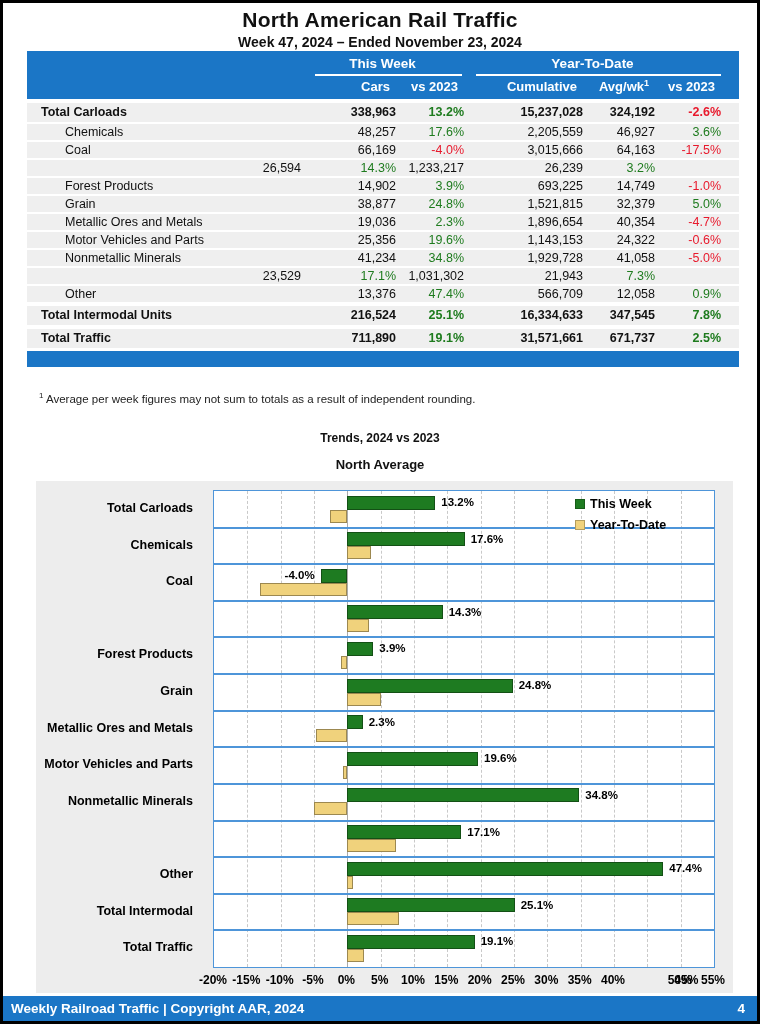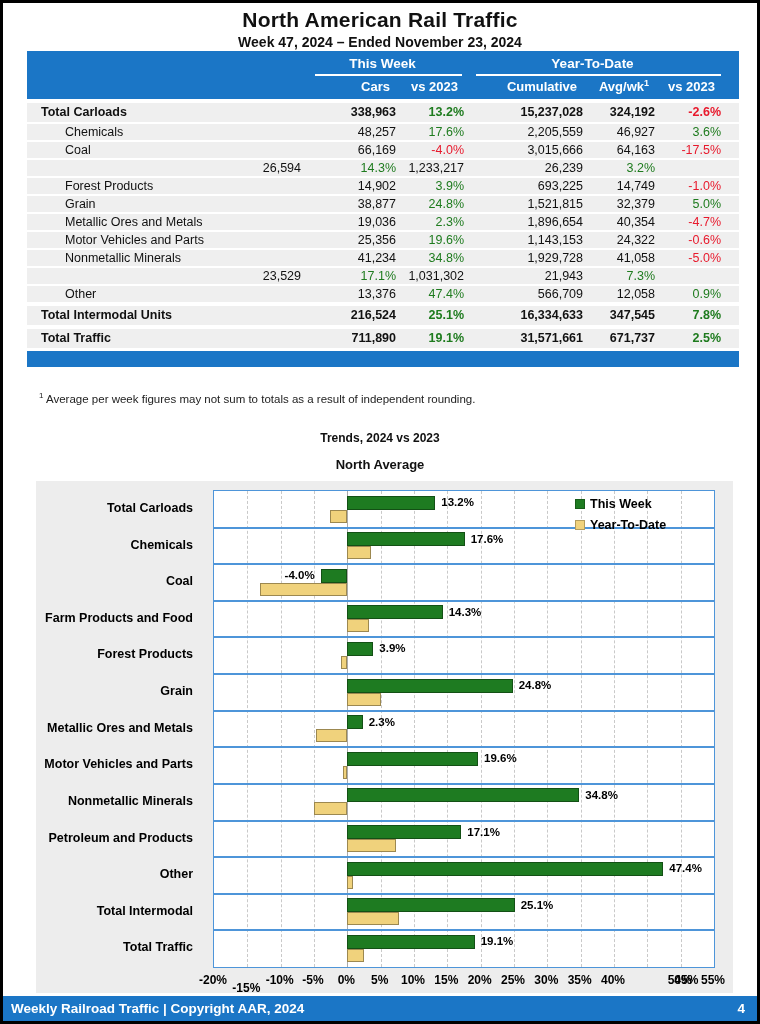--- a/index.html
+++ b/index.html
@@ -216,7 +216,6 @@
         <div class="cat-label" style="top: 0px; height: 36.6154px; line-height: 36.6154px;">Total Carloads</div>
         <div class="cat-label" style="top: 36.6154px; height: 36.6154px; line-height: 36.6154px;">Chemicals</div>
         <div class="cat-label" style="top: 73.2308px; height: 36.6154px; line-height: 36.6154px;">Coal</div>
-        <div class="cat-label" style="top: 109.846px; height: 36.6154px; line-height: 36.6154px;">Farm Products and Food</div>
         <div class="cat-label" style="top: 146.462px; height: 36.6154px; line-height: 36.6154px;">Forest Products</div>
         <div class="cat-label" style="top: 183.077px; height: 36.6154px; line-height: 36.6154px;">Grain</div>
         <div class="cat-label" style="top: 219.692px; height: 36.6154px; line-height: 36.6154px;">Metallic Ores and Metals</div>

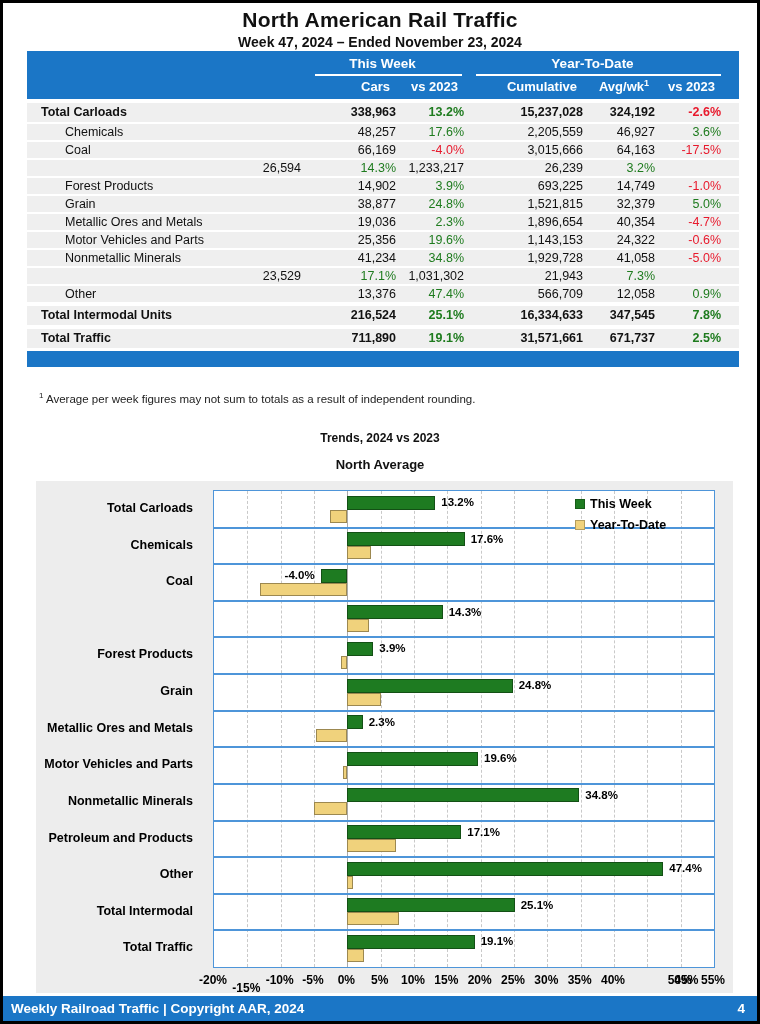--- a/index.html
+++ b/index.html
@@ -221,7 +221,6 @@
         <div class="cat-label" style="top: 219.692px; height: 36.6154px; line-height: 36.6154px;">Metallic Ores and Metals</div>
         <div class="cat-label" style="top: 256.308px; height: 36.6154px; line-height: 36.6154px;">Motor Vehicles and Parts</div>
         <div class="cat-label" style="top: 292.923px; height: 36.6154px; line-height: 36.6154px;">Nonmetallic Minerals</div>
-        <div class="cat-label" style="top: 329.538px; height: 36.6154px; line-height: 36.6154px;">Petroleum and Products</div>
         <div class="cat-label" style="top: 366.154px; height: 36.6154px; line-height: 36.6154px;">Other</div>
         <div class="cat-label" style="top: 402.769px; height: 36.6154px; line-height: 36.6154px;">Total Intermodal</div>
         <div class="cat-label" style="top: 439.385px; height: 36.6154px; line-height: 36.6154px;">Total Traffic</div>

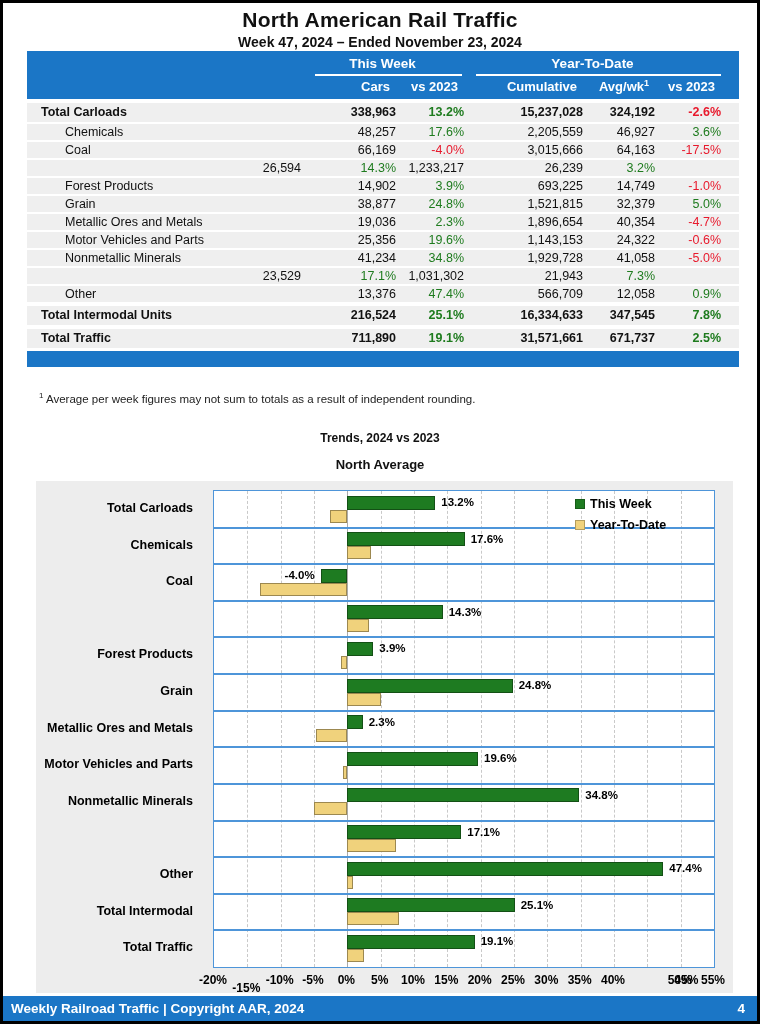--- a/index.html
+++ b/index.html
@@ -294,7 +294,7 @@
       </div>
     <div id="x-axis">
         <div class="x-tick" style="left: 0px;">-20%</div>
-        <div class="x-tick" style="left: 33.3333px; margin-top: 8px;">-15%</div>
+        <div class="x-tick" style="left: 33.3333px;">-15%</div>
         <div class="x-tick" style="left: 66.6667px;">-10%</div>
         <div class="x-tick" style="left: 100px;">-5%</div>
         <div class="x-tick" style="left: 133.333px;">0%</div>

